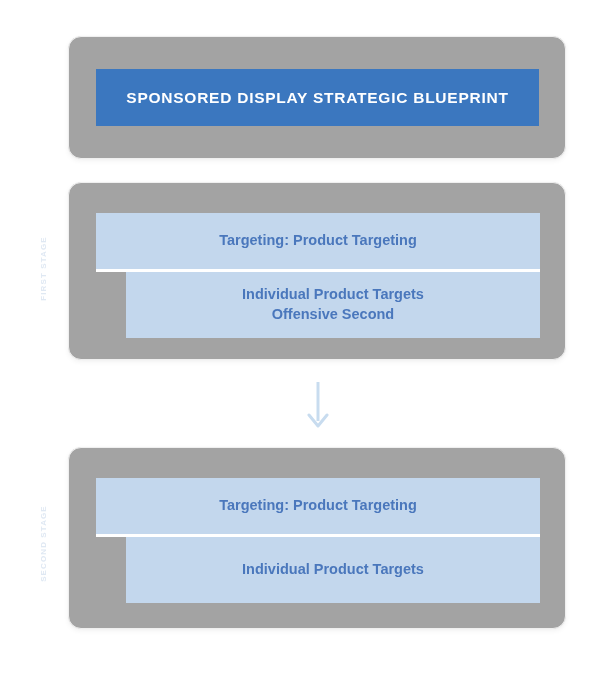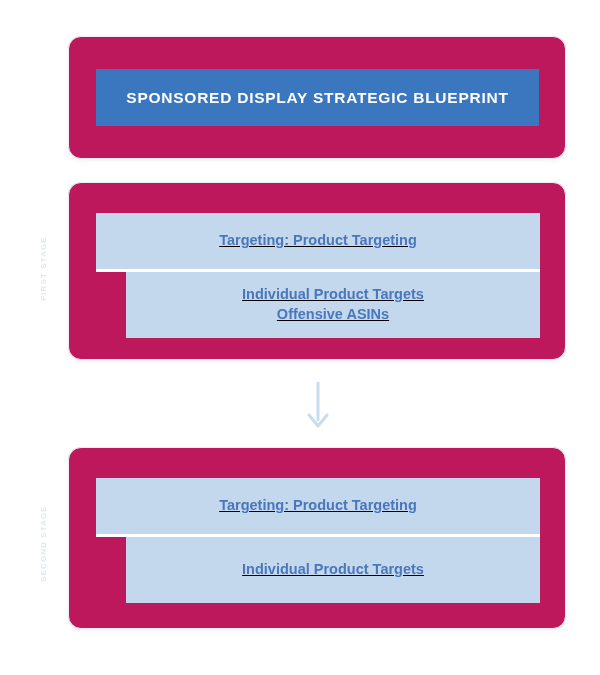--- a/index.html
+++ b/index.html
@@ -25,7 +25,7 @@
   
   .card {
     position: absolute;
-    background: #be185d;
+    background: #a3a3a3;
     border: 1px solid #efefef;
     border-radius: 13px;
     box-shadow: 0 2px 5px rgba(0,0,0,0.055), 0 0 1px rgba(0,0,0,0.05);

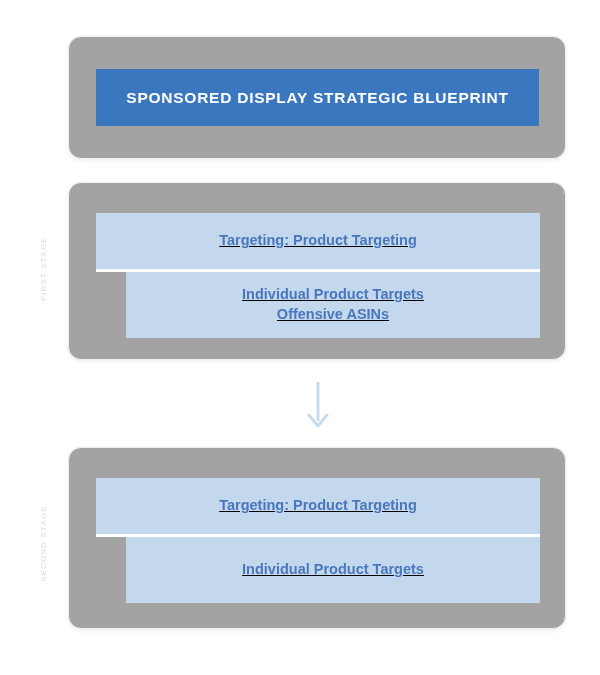--- a/index.html
+++ b/index.html
@@ -82,7 +82,6 @@
     left: 27px;
     top: 30px;
     width: 444px;
-    text-decoration: underline;
   }
 
   .block {

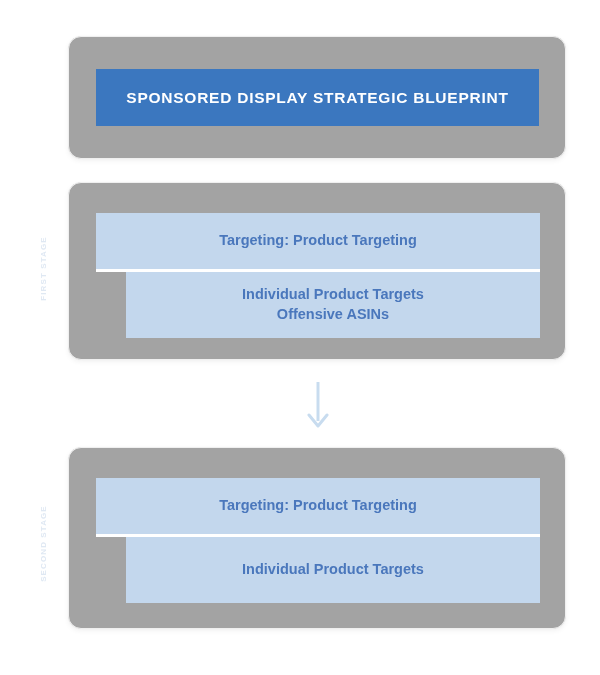--- a/index.html
+++ b/index.html
@@ -163,7 +163,7 @@
       <div class="block block-row-2">
         <div>
           <span class="block-line">Individual Product Targets</span>
-          <span class="block-line">Offensive ASINs</span>
+          <span class="block-line">Offensive Second</span>
         </div>
       </div>
 

